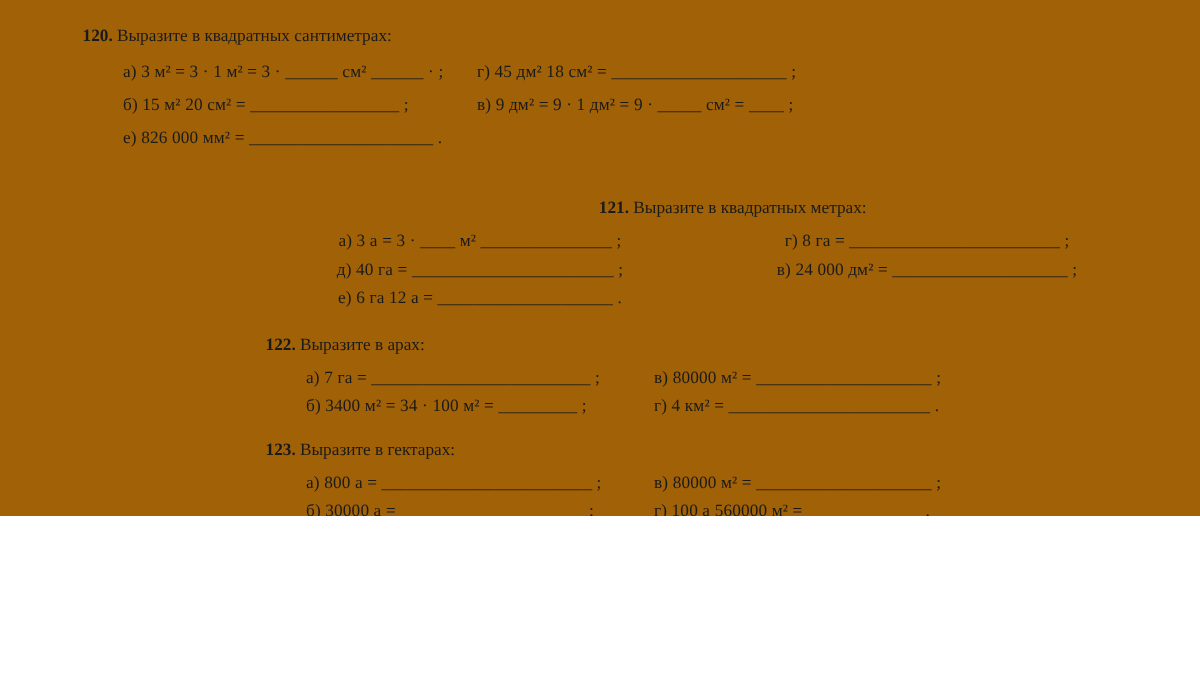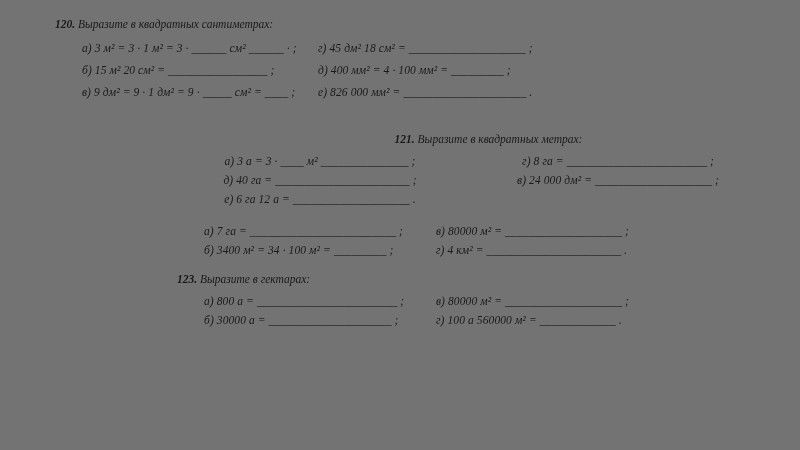--- a/index.html
+++ b/index.html
@@ -10,15 +10,14 @@
   .page {
     position: relative;
     width: 800px;
-    height: 450px;
-    background: #737373;
+    height: 344px;
+    background: #a16207;
     font-family: "Liberation Serif", "DejaVu Serif", serif;
     font-size: 11.5px;
     color: #1a1a1a;
     overflow: hidden;
     box-sizing: border-box;
     padding-top: 16px;
-    font-style: italic;
   }
   .problem { box-sizing: border-box; }
   .problem-120 { margin: 0 0 28px 55px; }

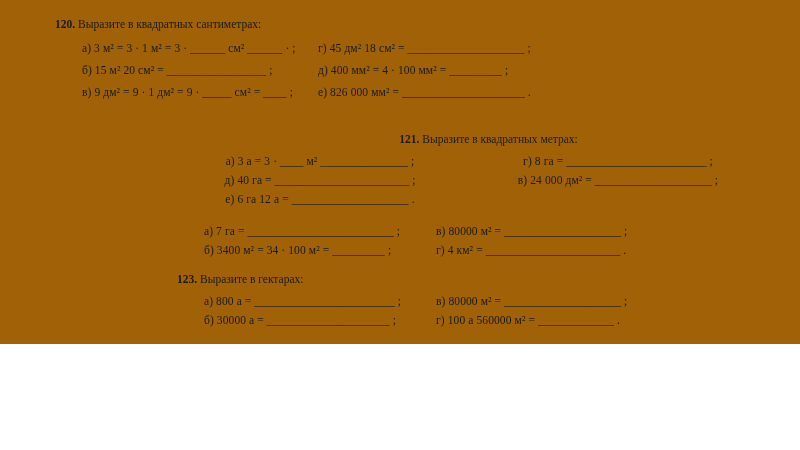--- a/index.html
+++ b/index.html
@@ -66,7 +66,6 @@
       <span class="cell">а) 3 м² = 3 · 1 м² = 3 · ______ см² ______ · ;</span>
       <span class="cell">г) 45 дм² 18 см² = ____________________ ;</span>
       <span class="cell">б) 15 м² 20 см² = _________________ ;</span>
-      <span class="cell">д) 400 мм² = 4 · 100 мм² = _________ ;</span>
       <span class="cell">в) 9 дм² = 9 · 1 дм² = 9 · _____ см² = ____ ;</span>
       <span class="cell">е) 826 000 мм² = _____________________ .</span>
     </div>

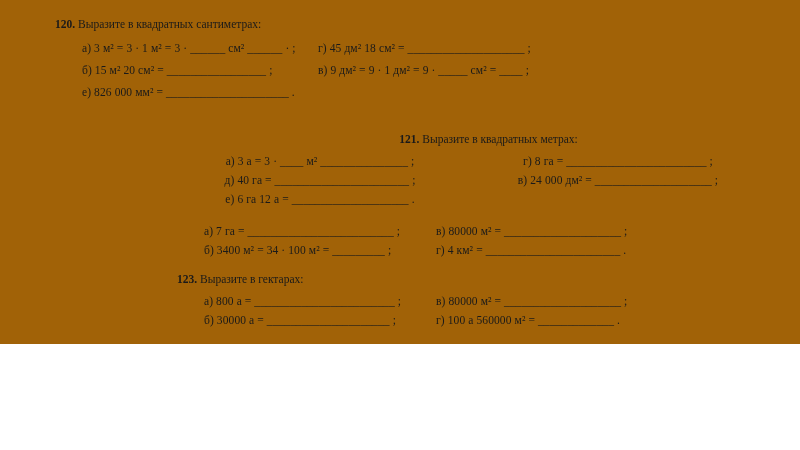--- a/index.html
+++ b/index.html
@@ -86,6 +86,10 @@
   </section>
 
   <section class="problem problem-122">
+    <div class="phead">
+      <span class="pnum">122.</span>
+      <span class="ptitle">Выразите в арах:</span>
+    </div>
     <div class="rows">
       <span class="cell">а) 7 га = _________________________ ;</span>
       <span class="cell">в) 80000 м² = ____________________ ;</span>

